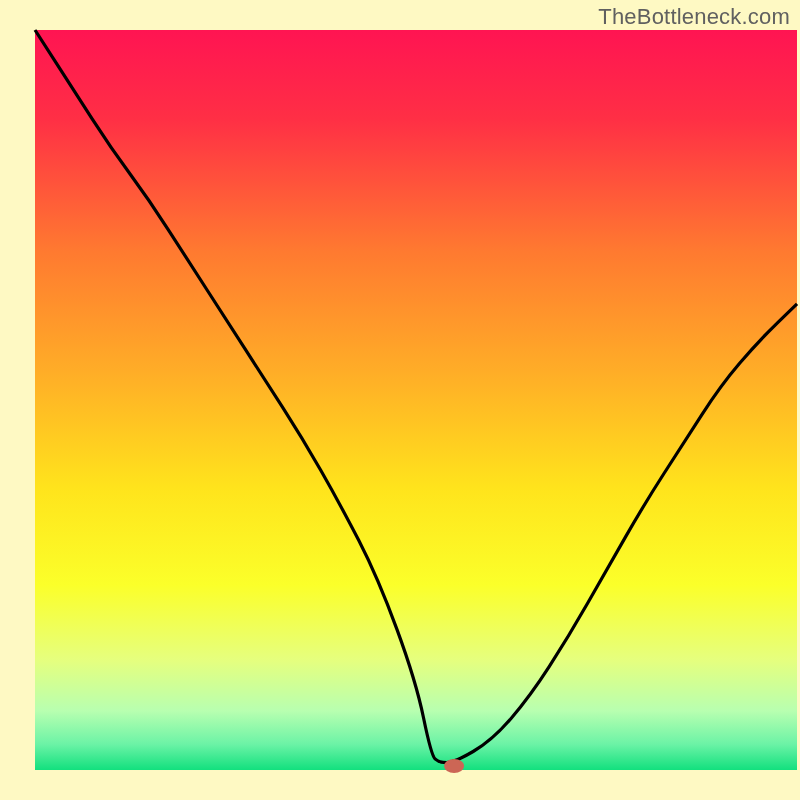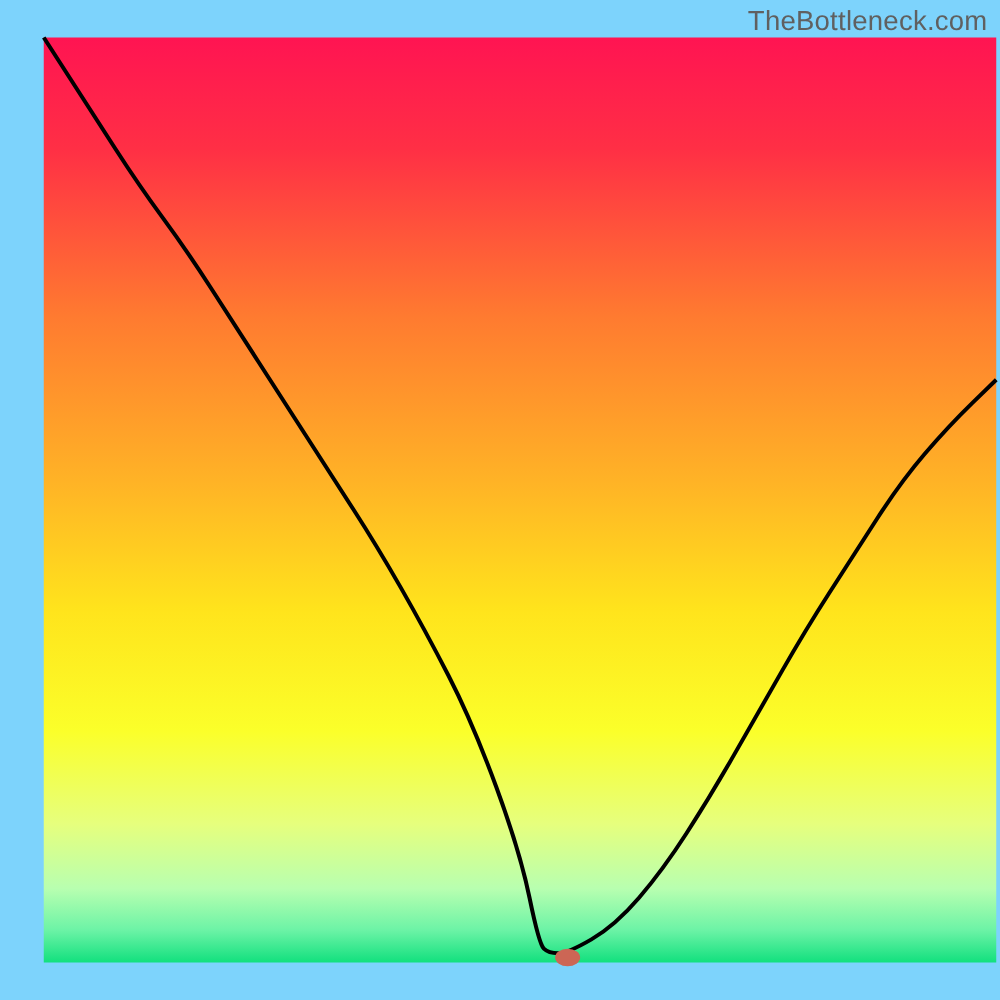--- a/index.html
+++ b/index.html
@@ -15,7 +15,7 @@
     position: relative;
     width: 800px;
     height: 800px;
-    background: #7dd3fc;
+    background: #fef9c3;
   }
   .watermark {
     position: absolute;

